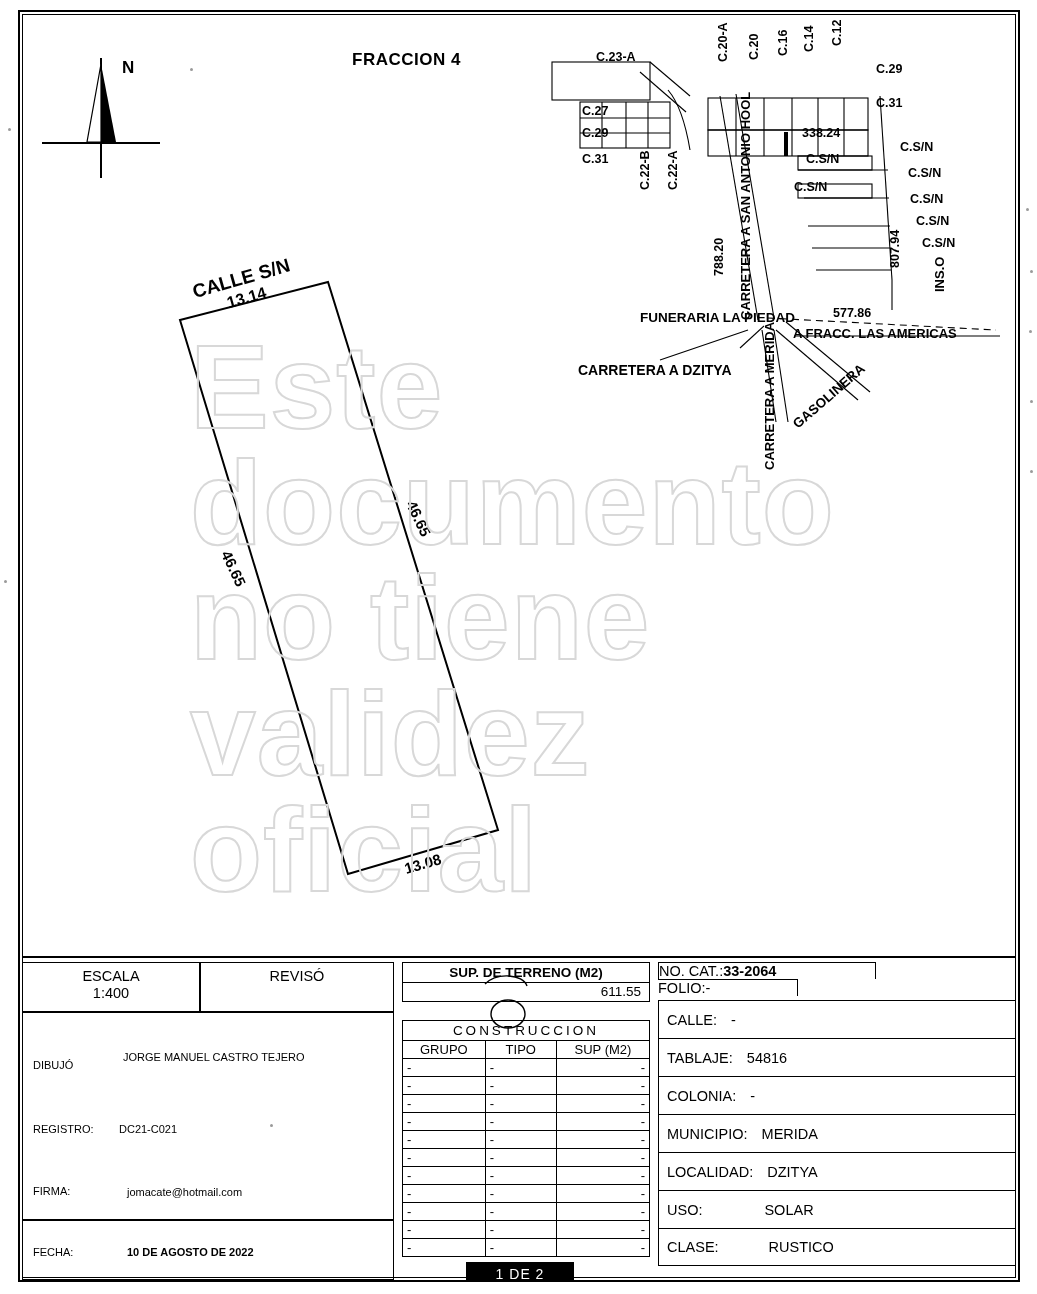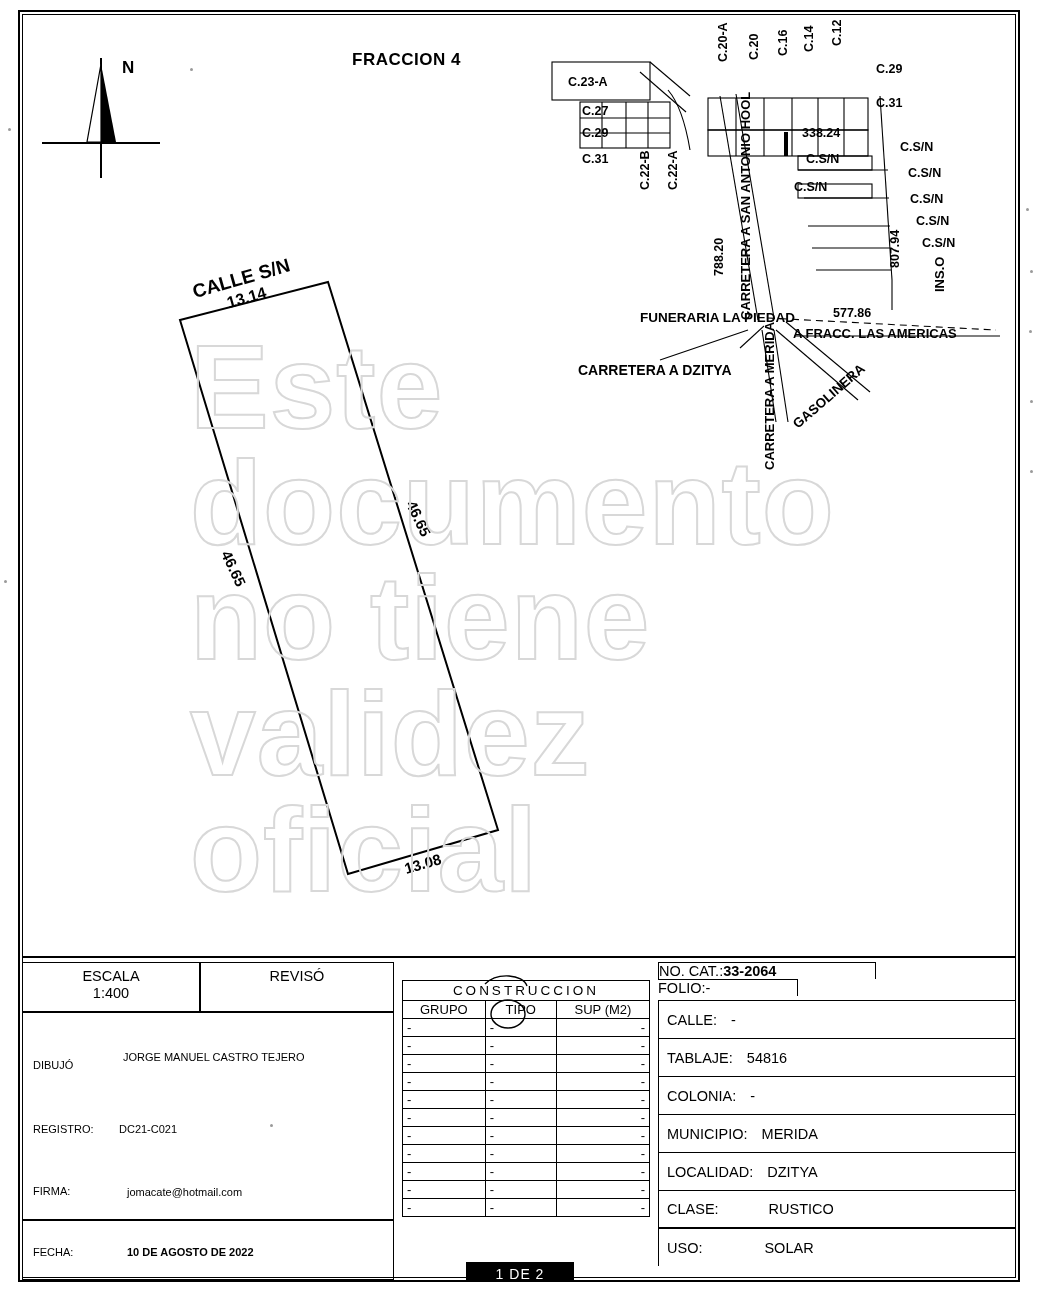--- a/index.html
+++ b/index.html
@@ -410,7 +410,7 @@
       </g>
     </svg>
 
-    <div class="lbl" style="left:28px;top:20px;margin-top:25px;">C.23-A</div>
+    <div class="lbl" style="left:56px;top:20px;">C.23-A</div>
     <div class="lbl" style="left:42px;top:74px;">C.27</div>
     <div class="lbl" style="left:42px;top:96px;">C.29</div>
     <div class="lbl" style="left:42px;top:122px;">C.31</div>

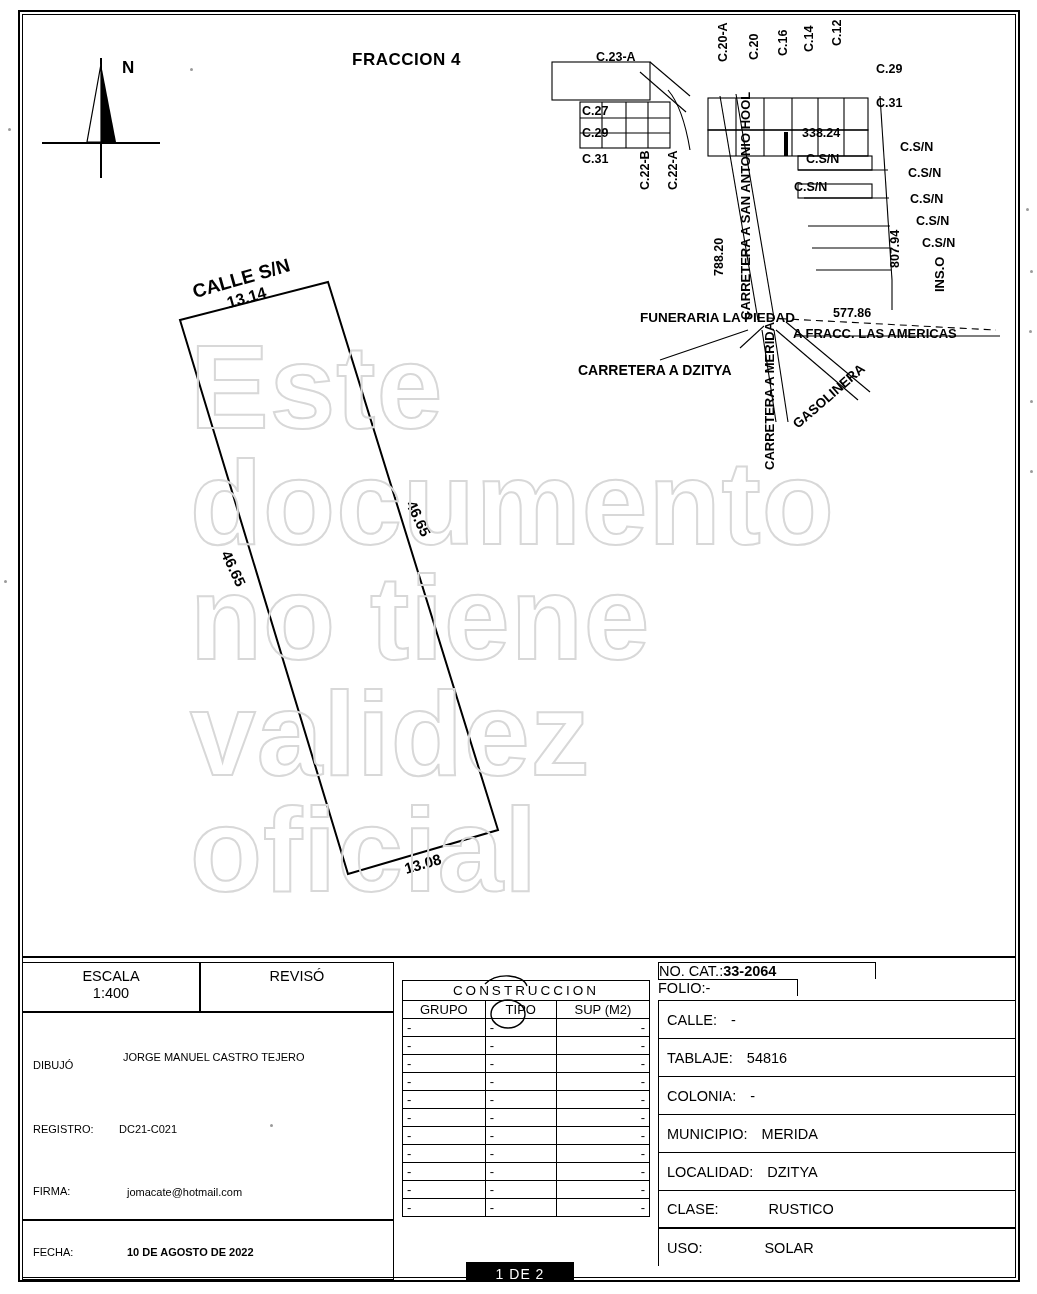--- a/index.html
+++ b/index.html
@@ -496,6 +496,10 @@
   </div>
 
   <div id="mid-block">
+    <div class="sup-terreno">
+      <div class="hdr">SUP. DE TERRENO (M2)</div>
+      <div class="val">611.55</div>
+    </div>
 
     <table class="constr">
       <tbody>

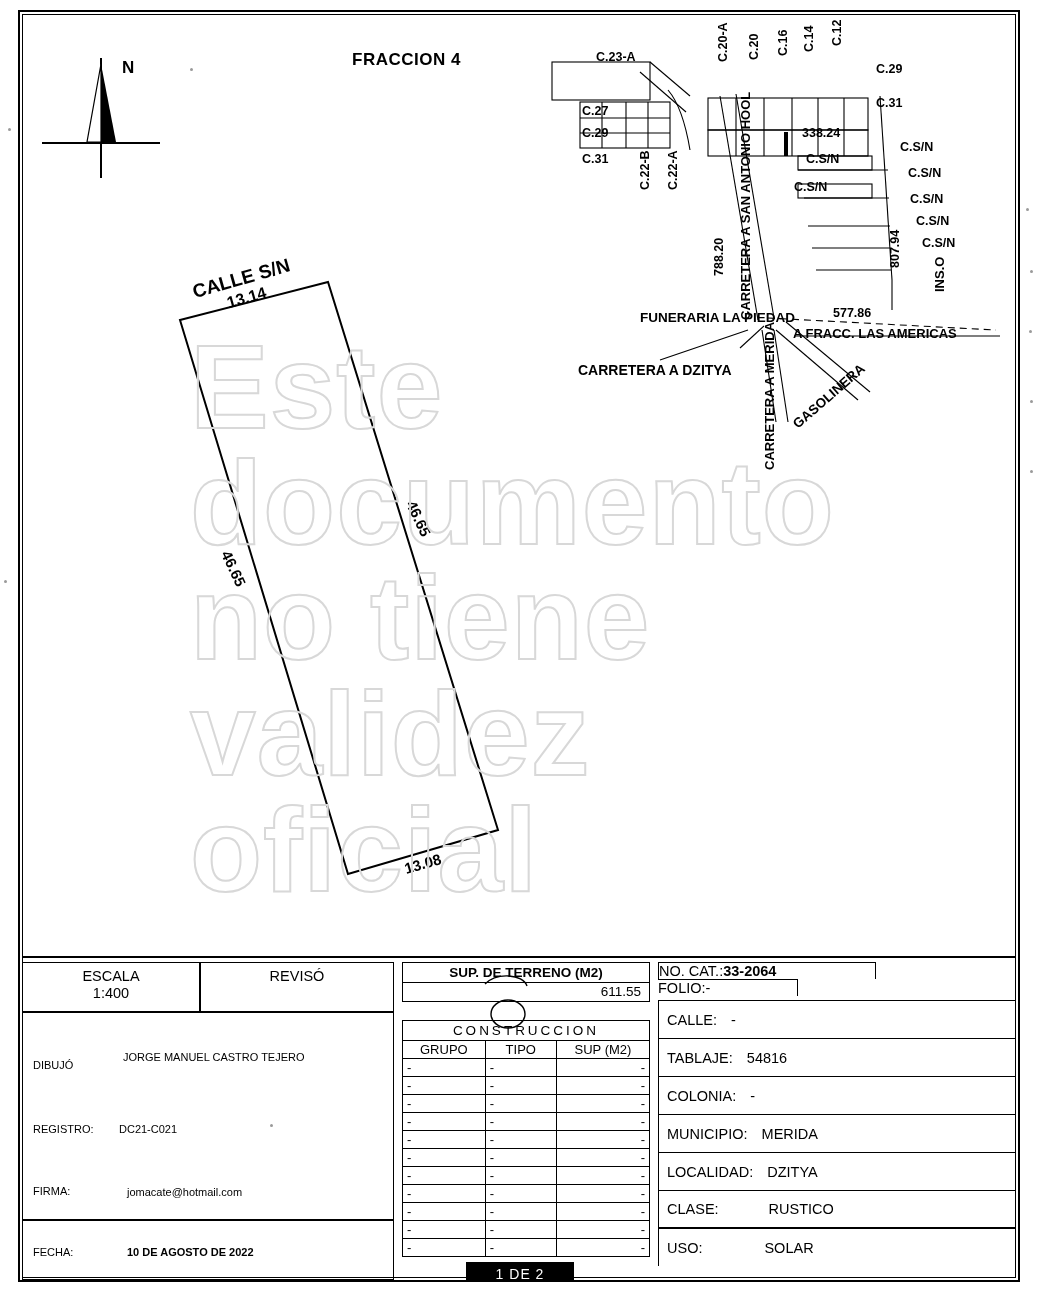--- a/index.html
+++ b/index.html
@@ -600,14 +600,14 @@
       <span class="k">LOCALIDAD:</span>
       <span class="v">DZITYA</span>
     </div>
+    <div class="row">
+      <span class="k">USO:</span>
+      <span class="v" style="padding-left:62px;">SOLAR</span>
+    </div>
     <div class="row last">
       <span class="k">CLASE:</span>
       <span class="v" style="padding-left:50px;">RUSTICO</span>
     </div>
-    <div class="row">
-      <span class="k">USO:</span>
-      <span class="v" style="padding-left:62px;">SOLAR</span>
-    </div>
   </div>
 
   <div class="page-tag">1 DE 2</div>

